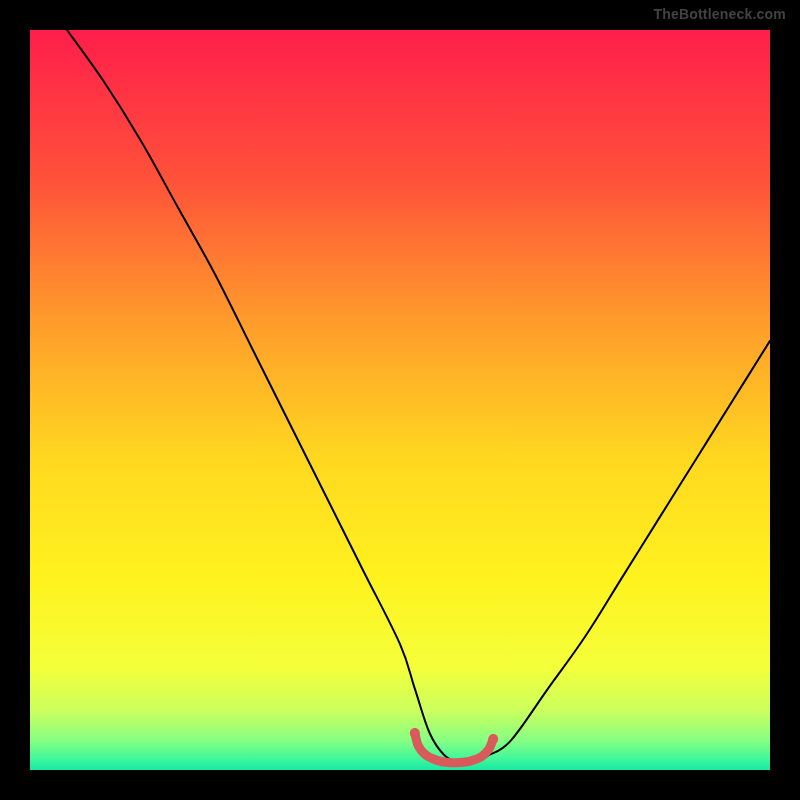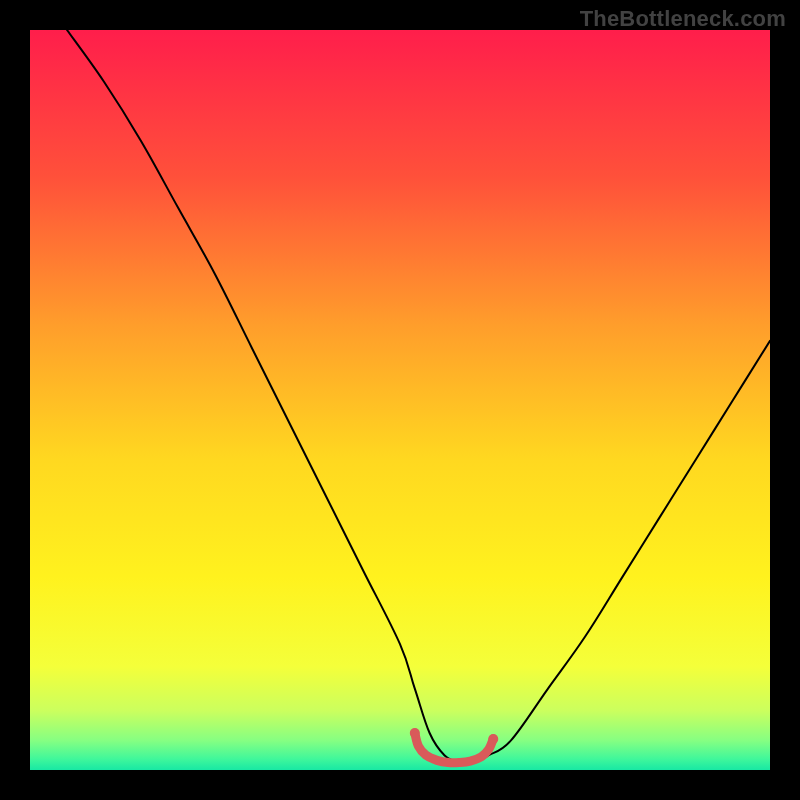--- a/index.html
+++ b/index.html
@@ -22,7 +22,7 @@
     top: 6px;
     right: 14px;
     color: #424242;
-    font-size: 22px;
+    font-size: 14px;
     font-weight: 600;
     letter-spacing: 0.2px;
     z-index: 10;

